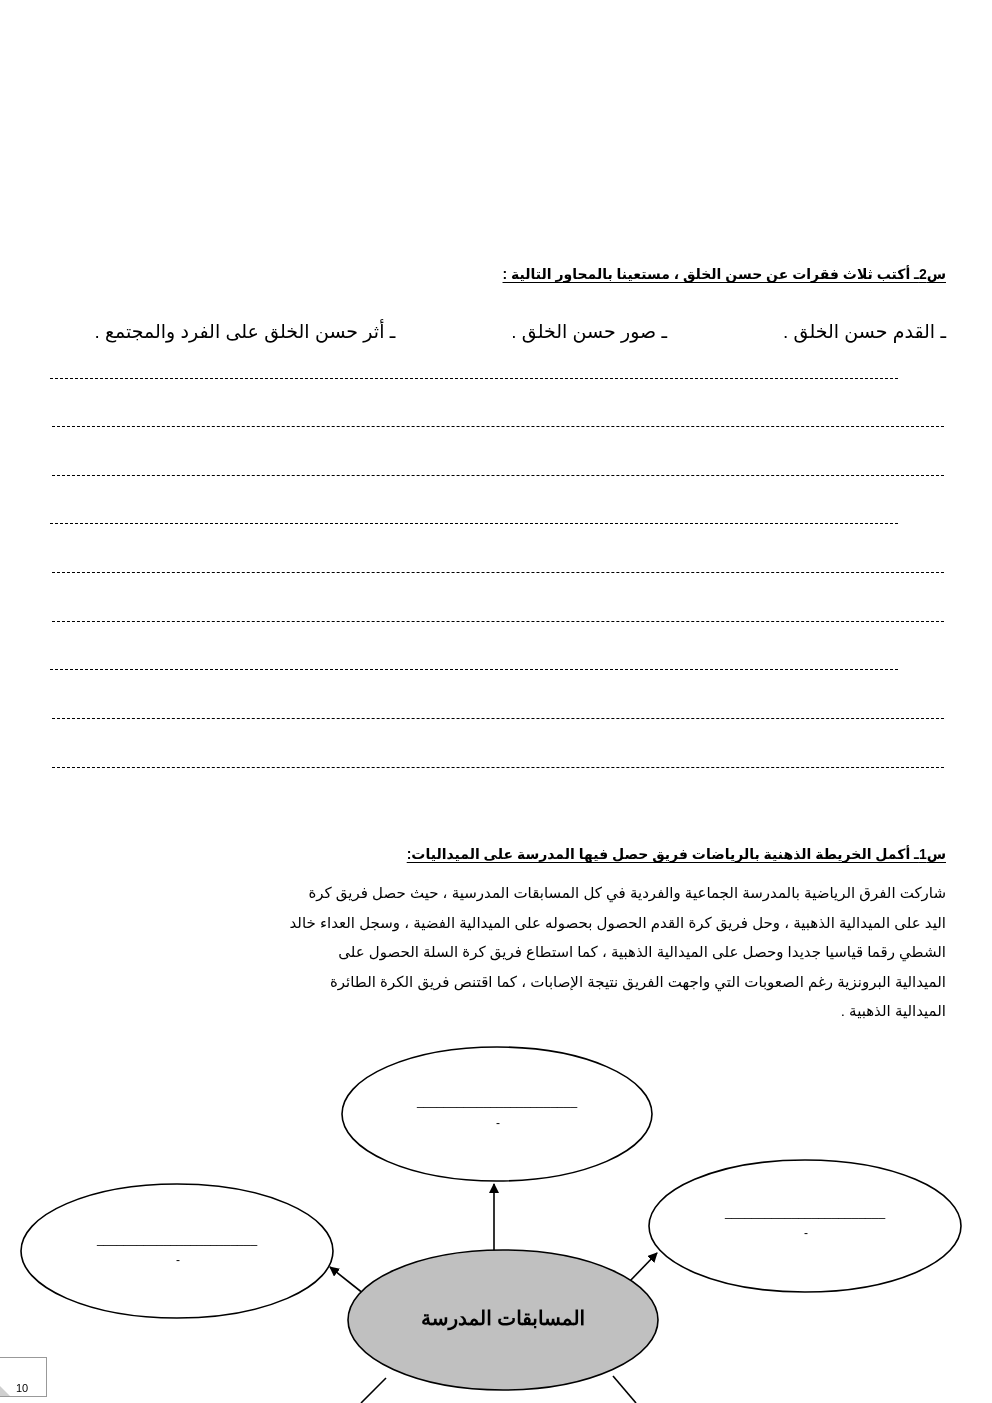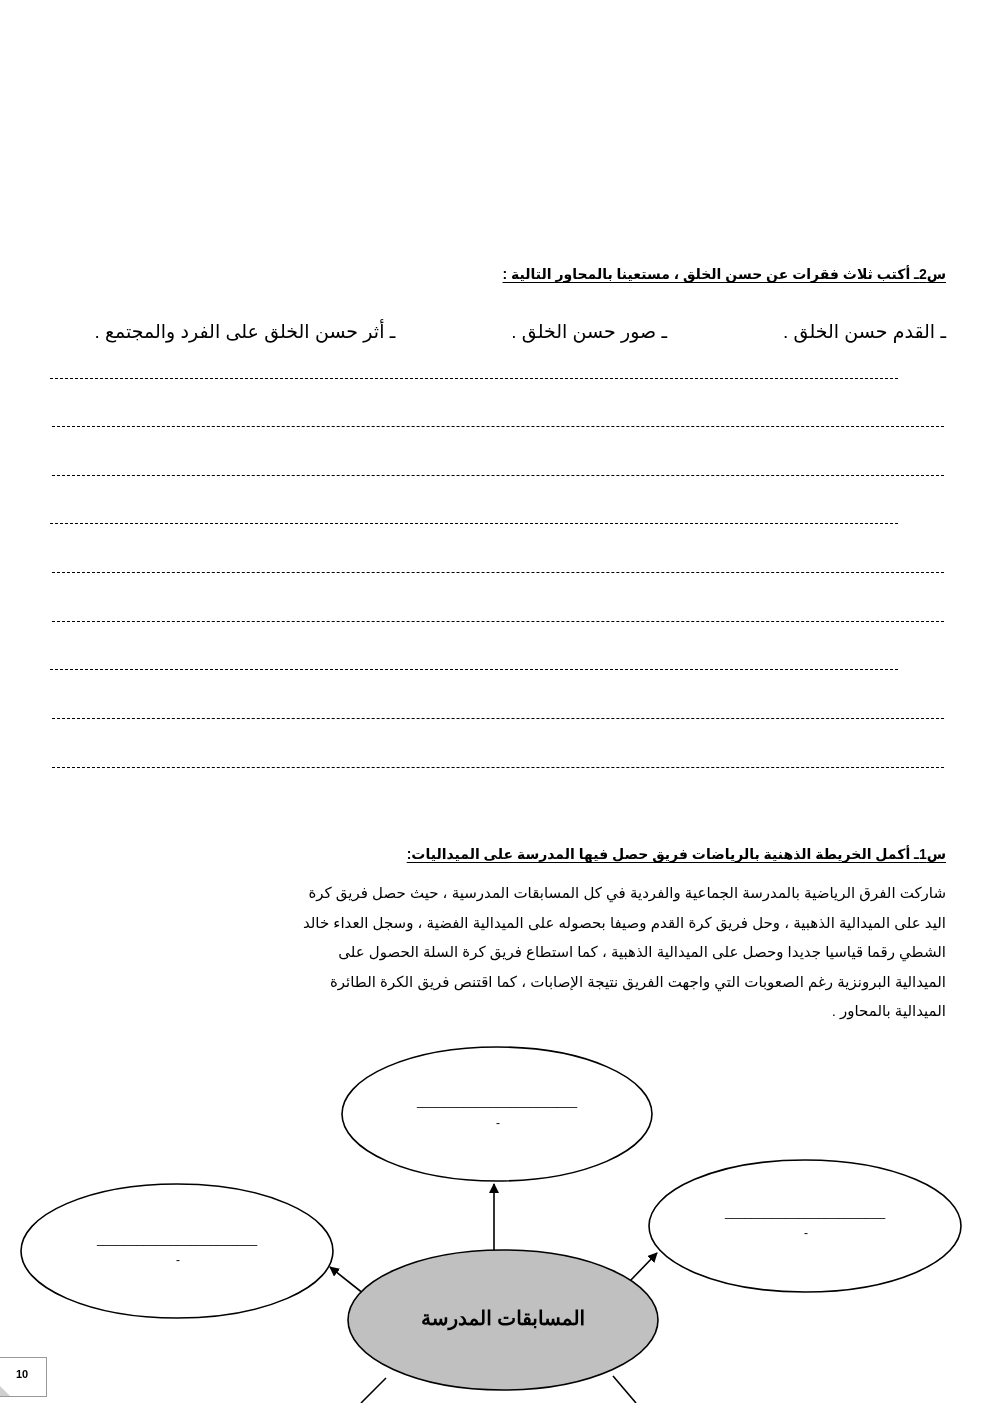--- a/index.html
+++ b/index.html
@@ -47,7 +47,7 @@
 
 <div class="para rtl">
   <p>شاركت الفرق الرياضية بالمدرسة الجماعية والفردية في كل المسابقات المدرسية ، حيث حصل فريق كرة</p>
-  <p>اليد على الميدالية الذهبية ، وحل فريق كرة القدم وصيفا بحصوله على الميدالية الفضية ، وسجل العداء خالد</p>
+  <p>اليد على الميدالية الذهبية ، وحل فريق كرة القدم الحصول بحصوله على الميدالية الفضية ، وسجل العداء خالد</p>
   <p>الشطي رقما قياسيا جديدا وحصل على الميدالية الذهبية ، كما استطاع فريق كرة السلة الحصول على</p>
   <p>الميدالية البرونزية رغم الصعوبات التي واجهت الفريق نتيجة الإصابات ، كما اقتنص فريق الكرة الطائرة</p>
   <p>الميدالية بالمحاور .</p>

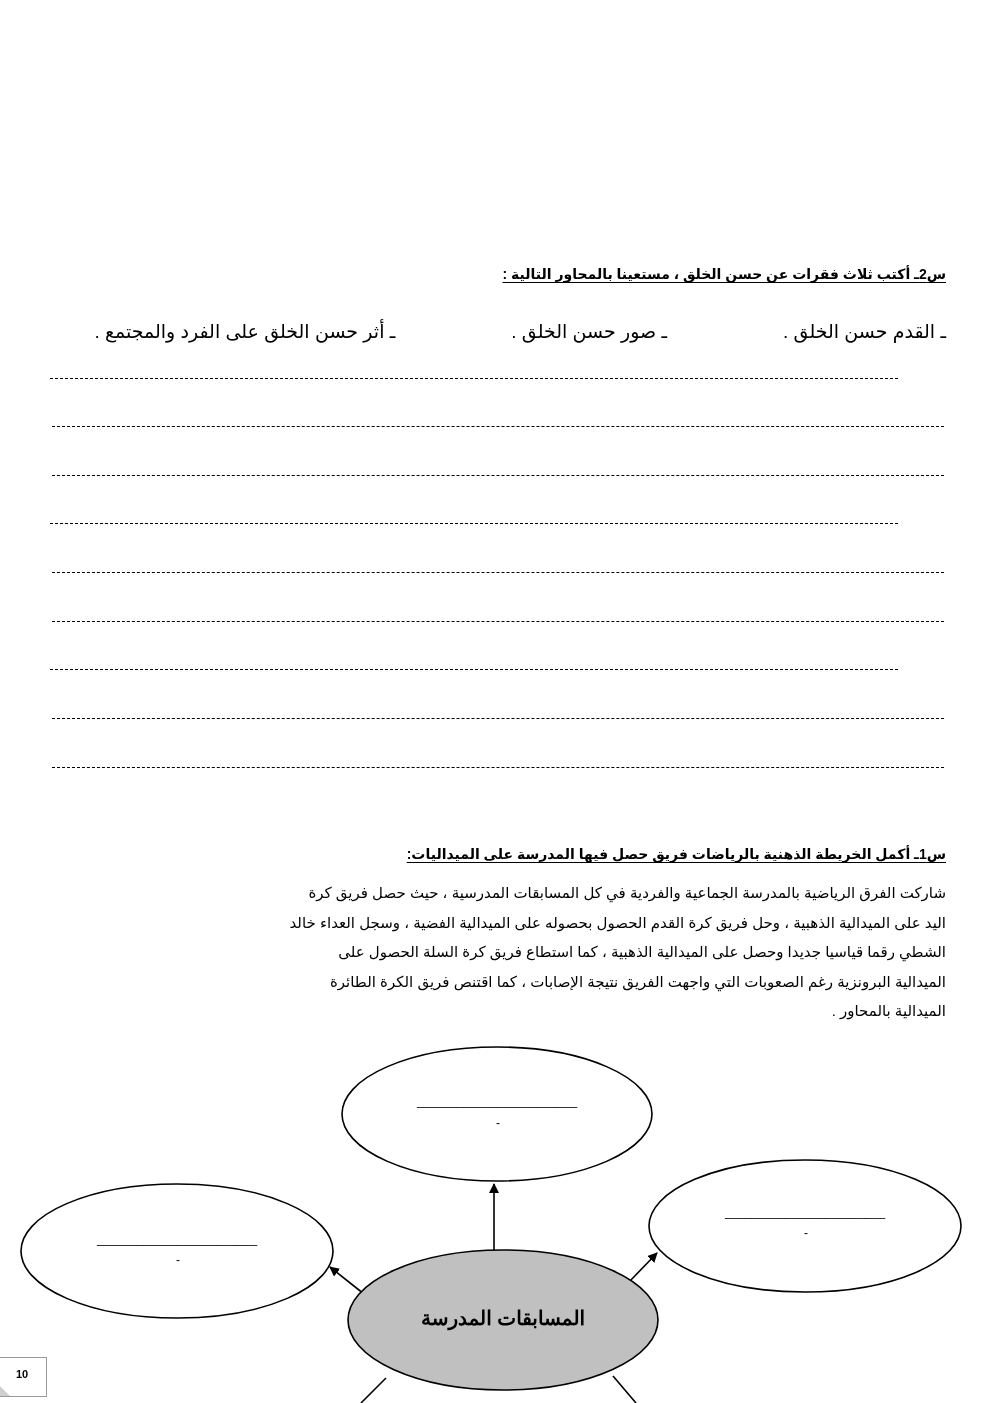--- a/index.html
+++ b/index.html
@@ -50,7 +50,7 @@
   <p>اليد على الميدالية الذهبية ، وحل فريق كرة القدم الحصول بحصوله على الميدالية الفضية ، وسجل العداء خالد</p>
   <p>الشطي رقما قياسيا جديدا وحصل على الميدالية الذهبية ، كما استطاع فريق كرة السلة الحصول على</p>
   <p>الميدالية البرونزية رغم الصعوبات التي واجهت الفريق نتيجة الإصابات ، كما اقتنص فريق الكرة الطائرة</p>
-  <p>الميدالية بالمحاور .</p>
+  <p>الميدالية الذهبية .</p>
 </div>
 
 <svg class="map" width="992" height="363" viewBox="0 1040 992 363">

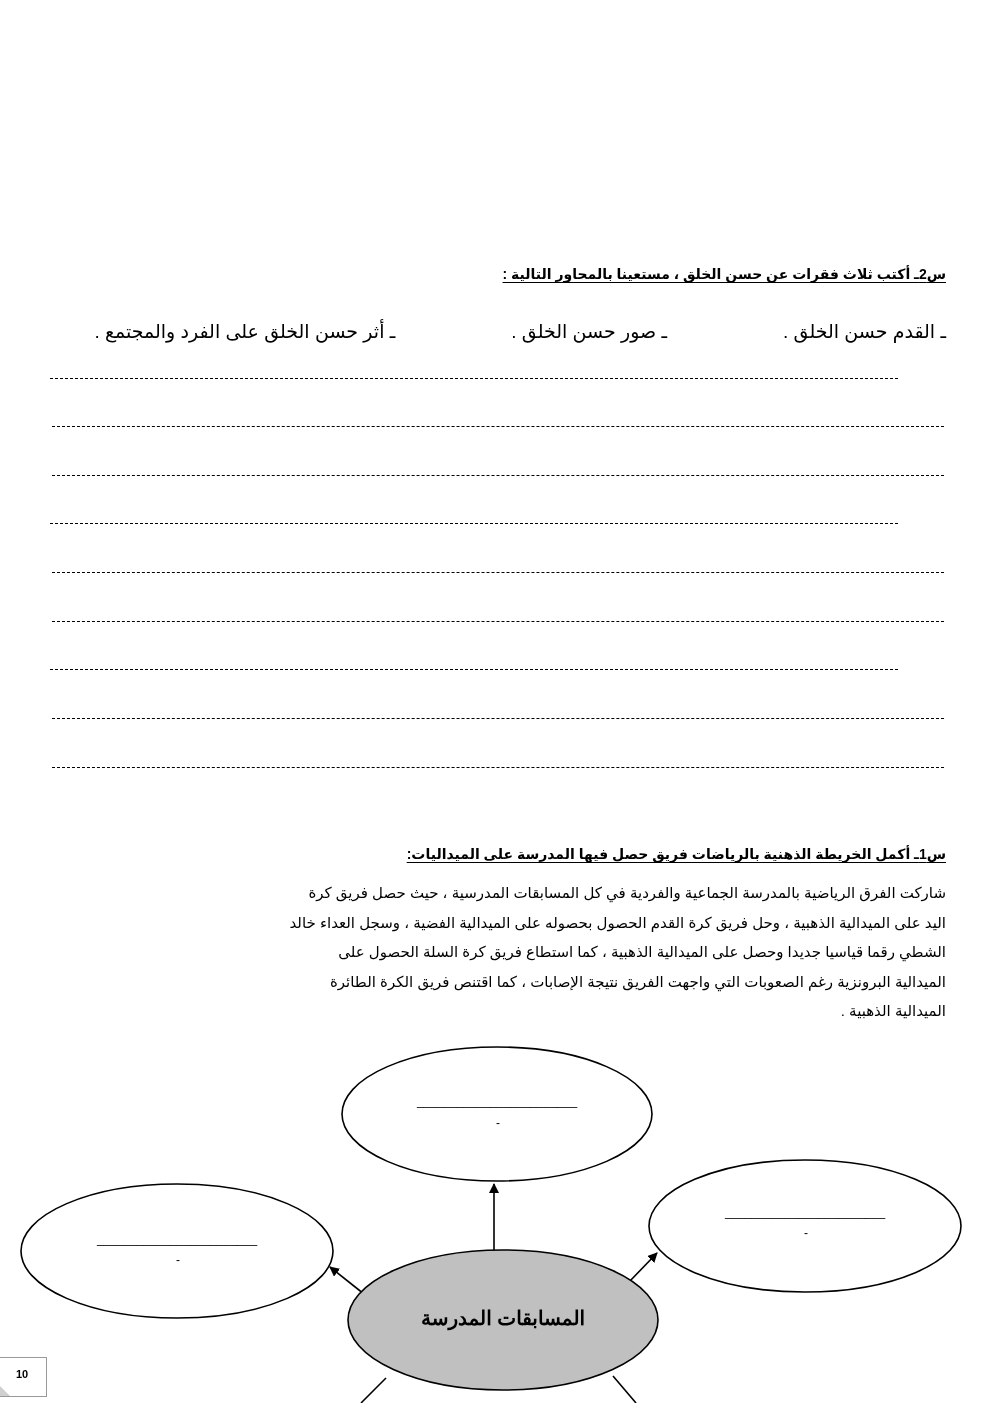--- a/index.html
+++ b/index.html
@@ -17,7 +17,7 @@
   svg.map { position: absolute; left: 0; top: 1040px; }
   .node-label { font-family: "Liberation Sans", sans-serif; }
   .page-num { position: absolute; left: -2px; top: 1357px; width: 48px; height: 38px; border: 1px solid #999; border-left: none; background: #fff; }
-  .page-num span { position: absolute; left: 18px; top: 10px; font-size: 11px; font-weight: bold; }
+  .page-num span { position: absolute; left: 18px; top: 24px; font-size: 11px; font-weight: normal; }
   .page-num .fold { position: absolute; left: 0; bottom: 0; width: 0; height: 0; border-left: 12px solid #cfcfcf; border-top: 12px solid transparent; }
 </style>
 </head>

